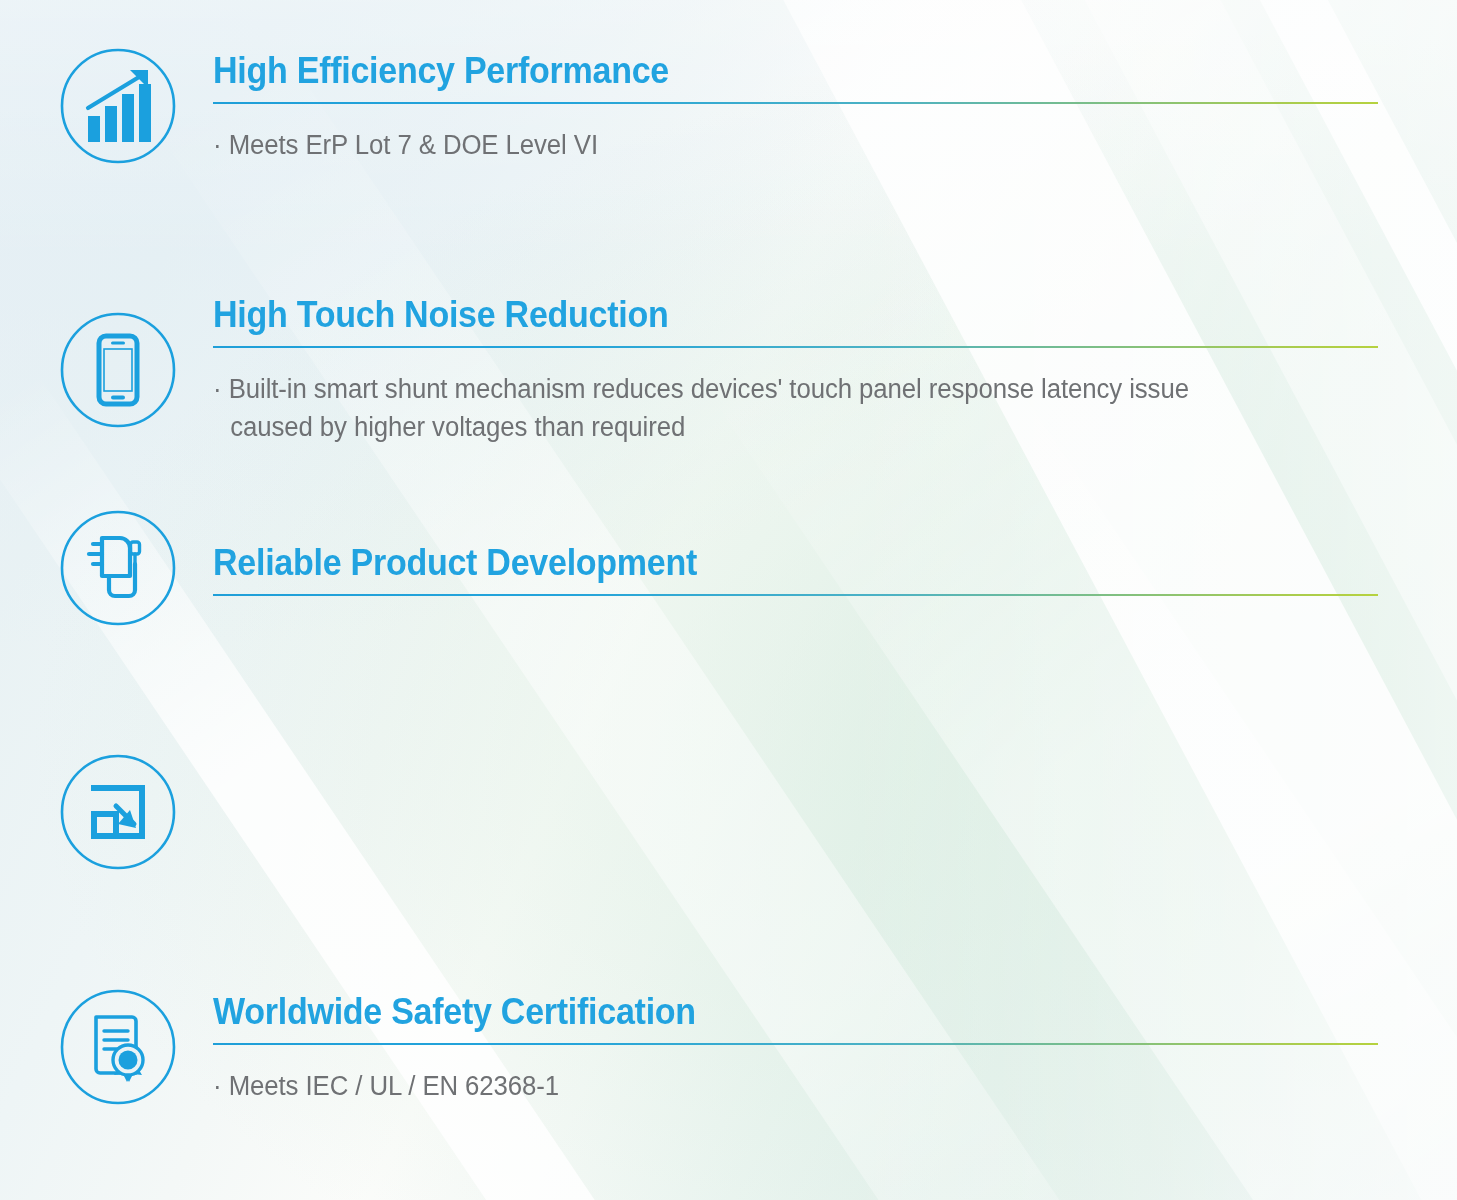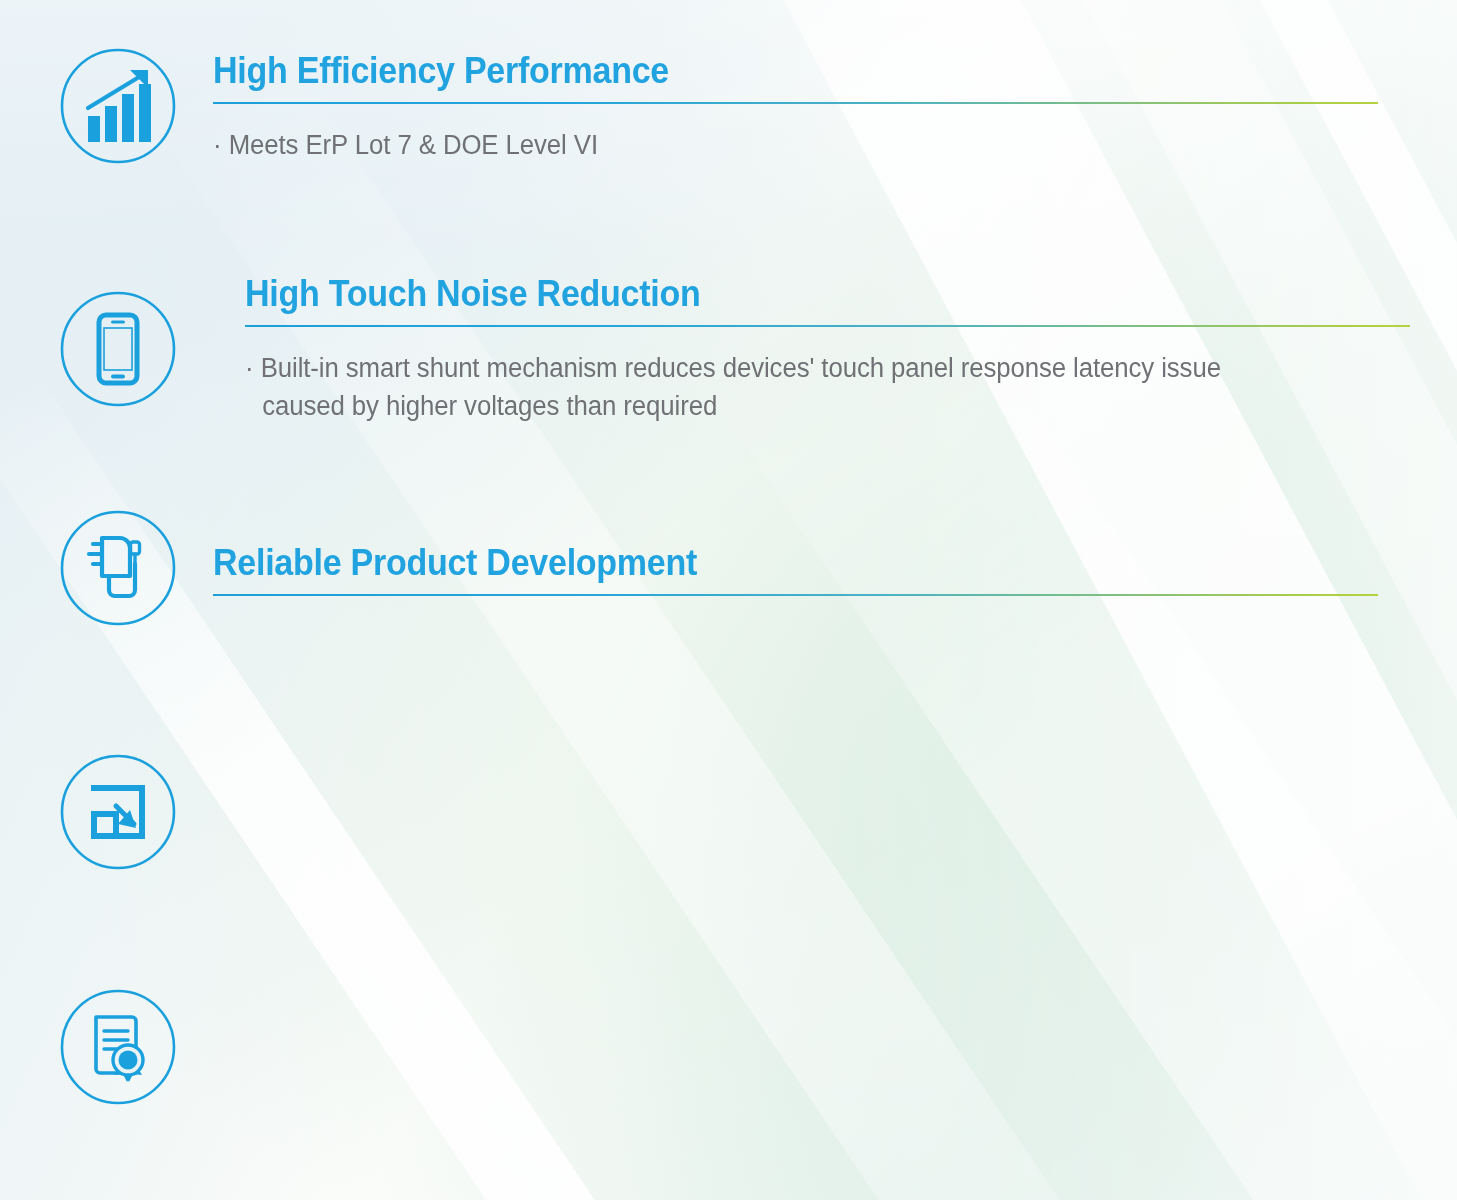--- a/index.html
+++ b/index.html
@@ -174,7 +174,7 @@
     </div>
   </div>
 
-  <div class="feature-row" style="top:272px;gap:32px;">
+  <div class="feature-row" style="top:293px;">
     <div class="icon-wrap">
       <svg class="icon-circle" viewBox="0 0 120 120">
         <circle cx="60" cy="60" r="56" fill="none" stroke="#1ba0de" stroke-width="2.6"></circle>

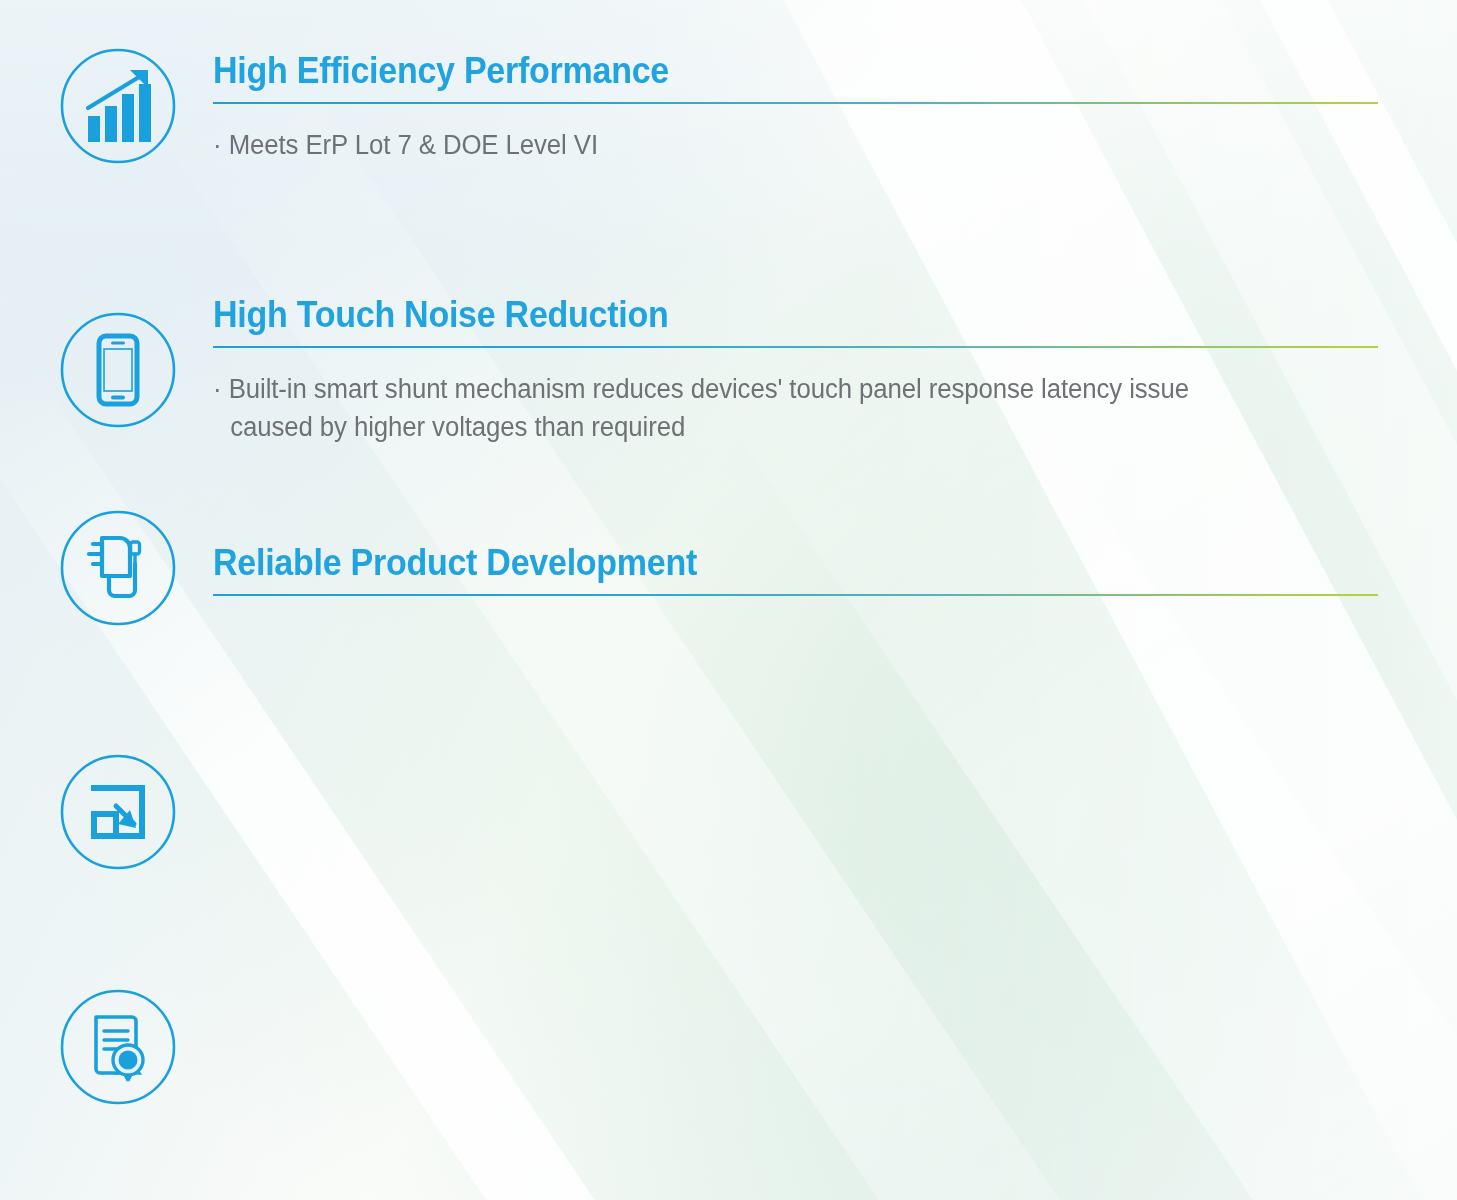--- a/index.html
+++ b/index.html
@@ -239,6 +239,13 @@
         <circle cx="70" cy="73" r="9.5" fill="#1ba0de"></circle>
       </svg>
     </div>
+    <div class="feature-body">
+      <div class="feature-title">Worldwide Safety Certification</div>
+      <div class="divider"></div>
+      <div class="bullets">
+        <div class="bullet"><span class="dot">·</span> <span>Meets IEC / UL / EN 62368-1</span></div>
+      </div>
+    </div>
   </div>
 
 </div>

